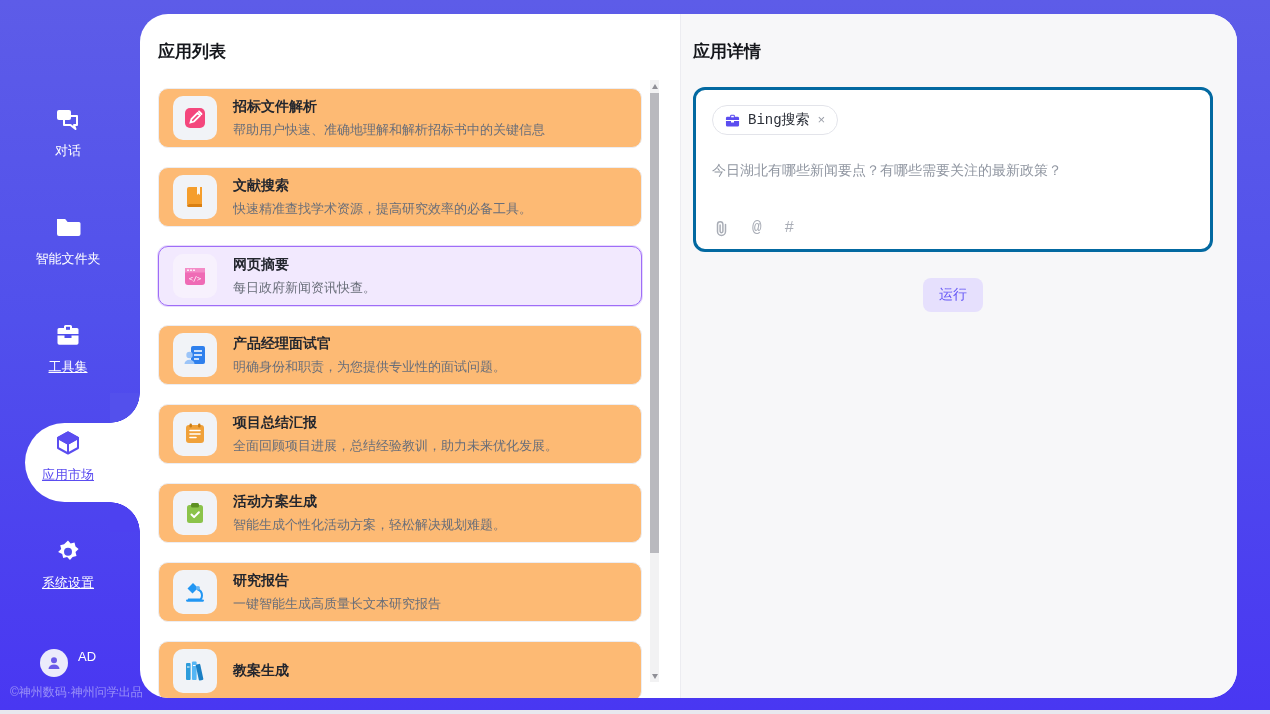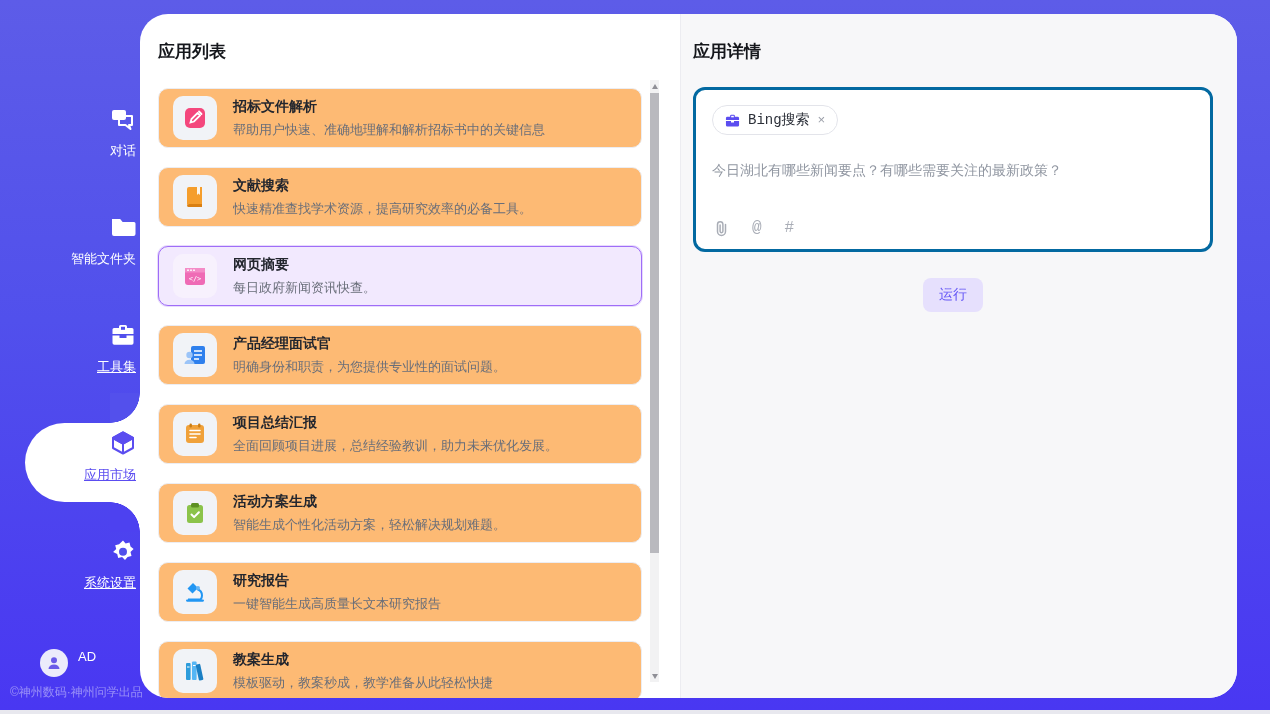--- a/index.html
+++ b/index.html
@@ -15,7 +15,7 @@
   .brand-name { font-size:16px; font-weight:700; letter-spacing:1px; }
   .brand-sub { font-size:9px; opacity:.92; letter-spacing:1px; margin-top:1px; }
 
-  .nav-item { position:absolute; left:0; width:136px; text-align:right; cursor:pointer; }
+  .nav-item { position:absolute; left:0; width:136px; text-align:center; cursor:pointer; }
   .nav-item .nico { display:inline-block; width:26px; height:26px; }
   .nav-label { display:block; margin-top:6px; font-size:13px; color:#fff; }
   .nav-label.u { text-decoration:underline; }

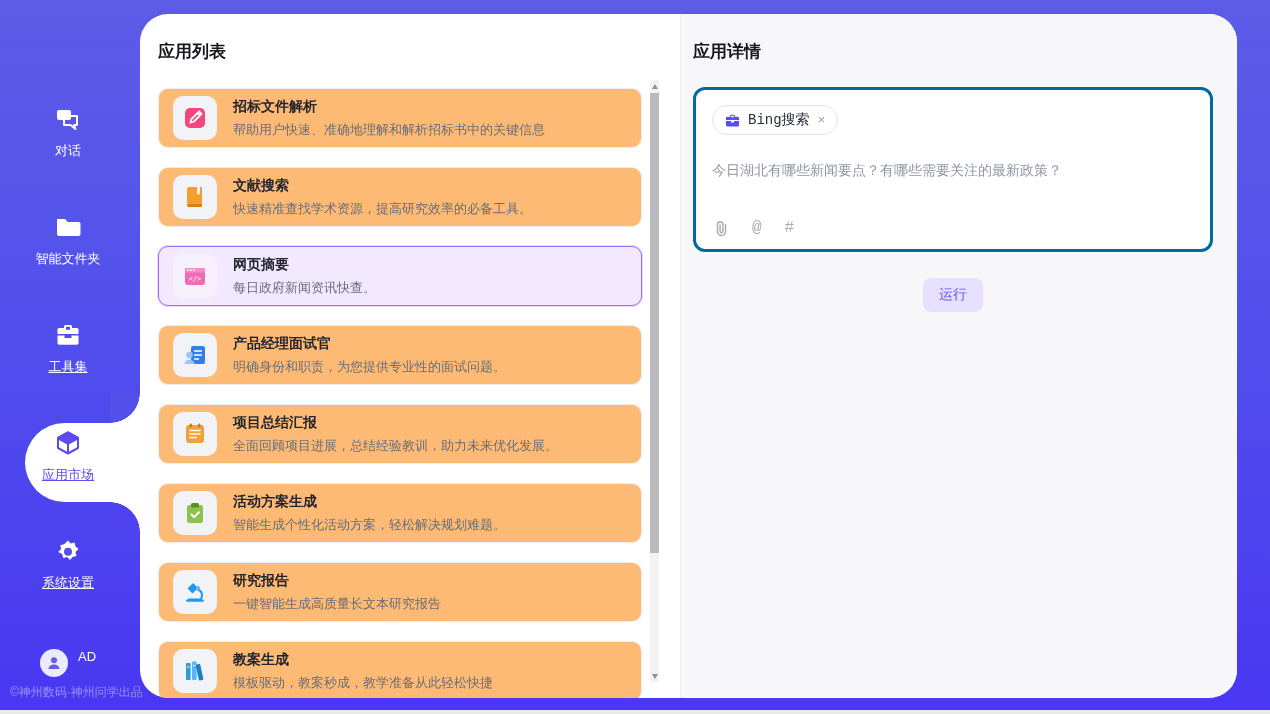--- a/index.html
+++ b/index.html
@@ -256,7 +256,6 @@
           </span>
           <div>
             <div class="app-title">教案生成</div>
-            <div class="app-desc">模板驱动，教案秒成，教学准备从此轻松快捷</div>
           </div>
         </div>
 

